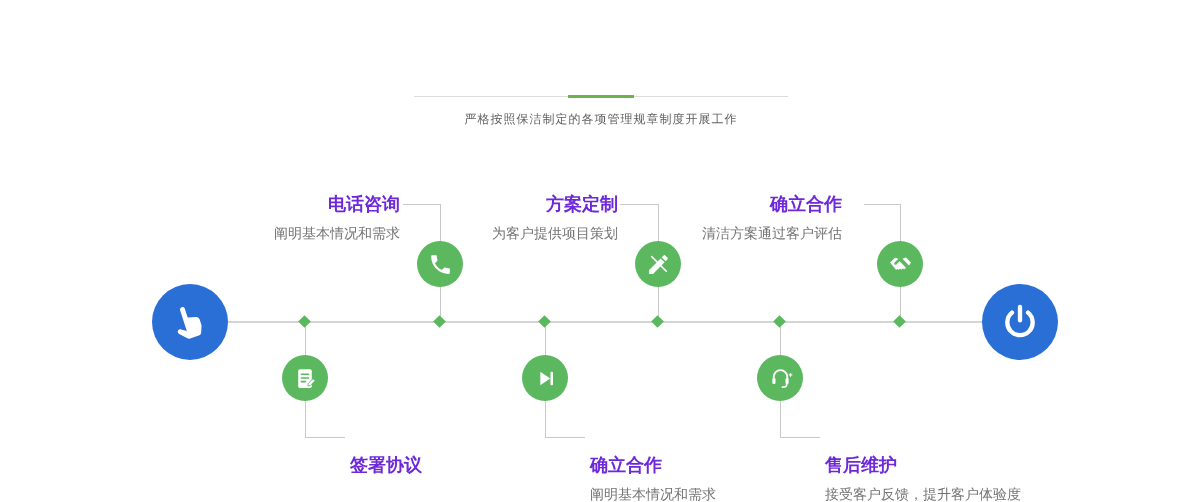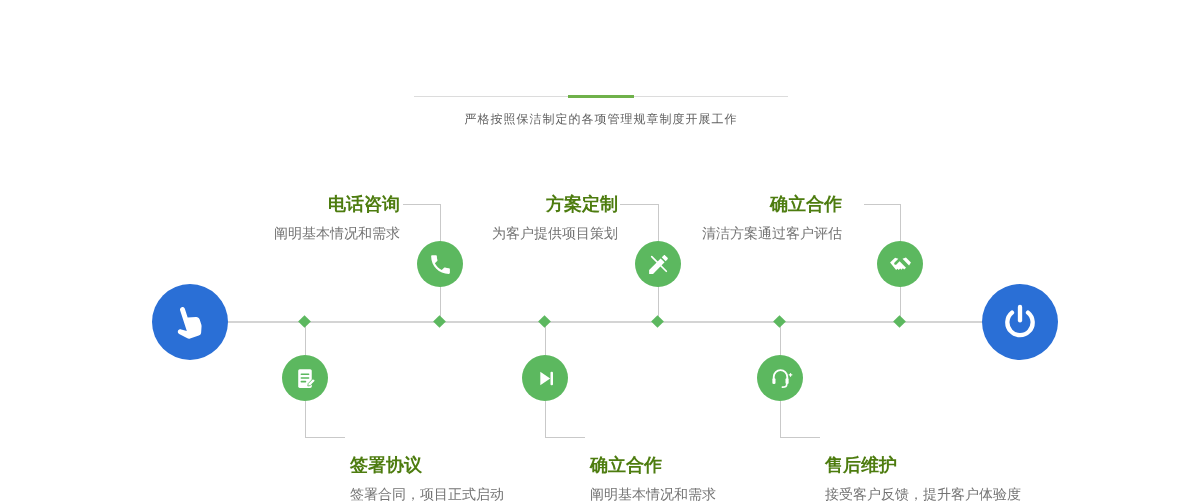--- a/index.html
+++ b/index.html
@@ -30,7 +30,7 @@
   
   .top-label{position:absolute;top:193px;text-align:right;width:260px;}
   .bottom-label{position:absolute;top:427px;text-align:left;width:300px;margin-top:27px;}
-  .step-title{font-size:18px;font-weight:bold;color:#4d7c0f;line-height:22px;}
+  .step-title{font-size:18px;font-weight:bold;color:#6d28d9;line-height:22px;}
   .step-desc{font-size:14px;color:#737373;margin-top:9px;line-height:18px;}
 </style>
 </head>

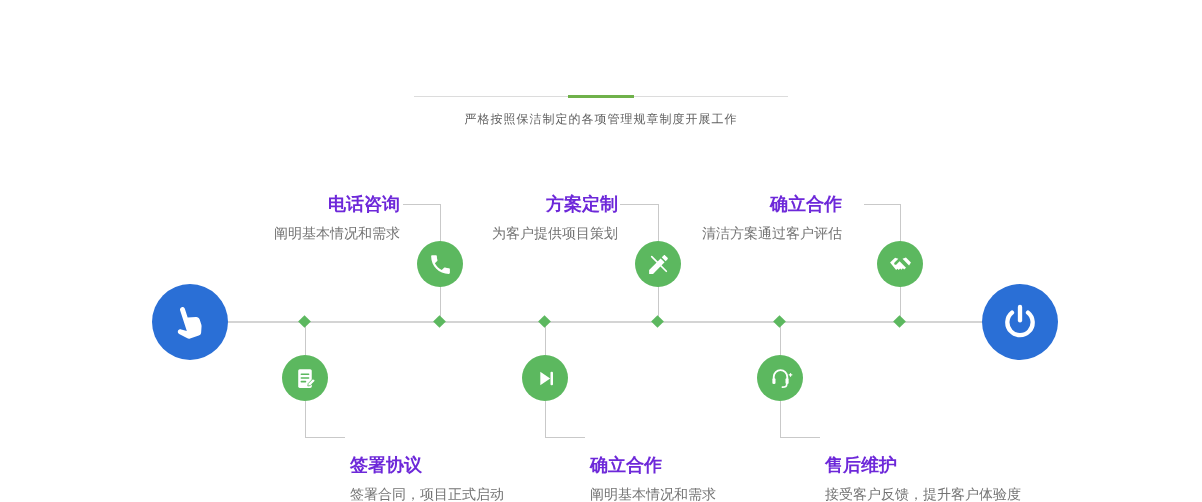--- a/index.html
+++ b/index.html
@@ -129,7 +129,6 @@
   <div class="hline" style="left:305px;top:437px;width:40px;"></div>
   <div class="bottom-label" style="left:350px;">
     <div class="step-title">签署协议</div>
-    <div class="step-desc">签署合同，项目正式启动</div>
   </div>
 
   <div class="vline" style="left:545px;top:323px;height:32px;"></div>

